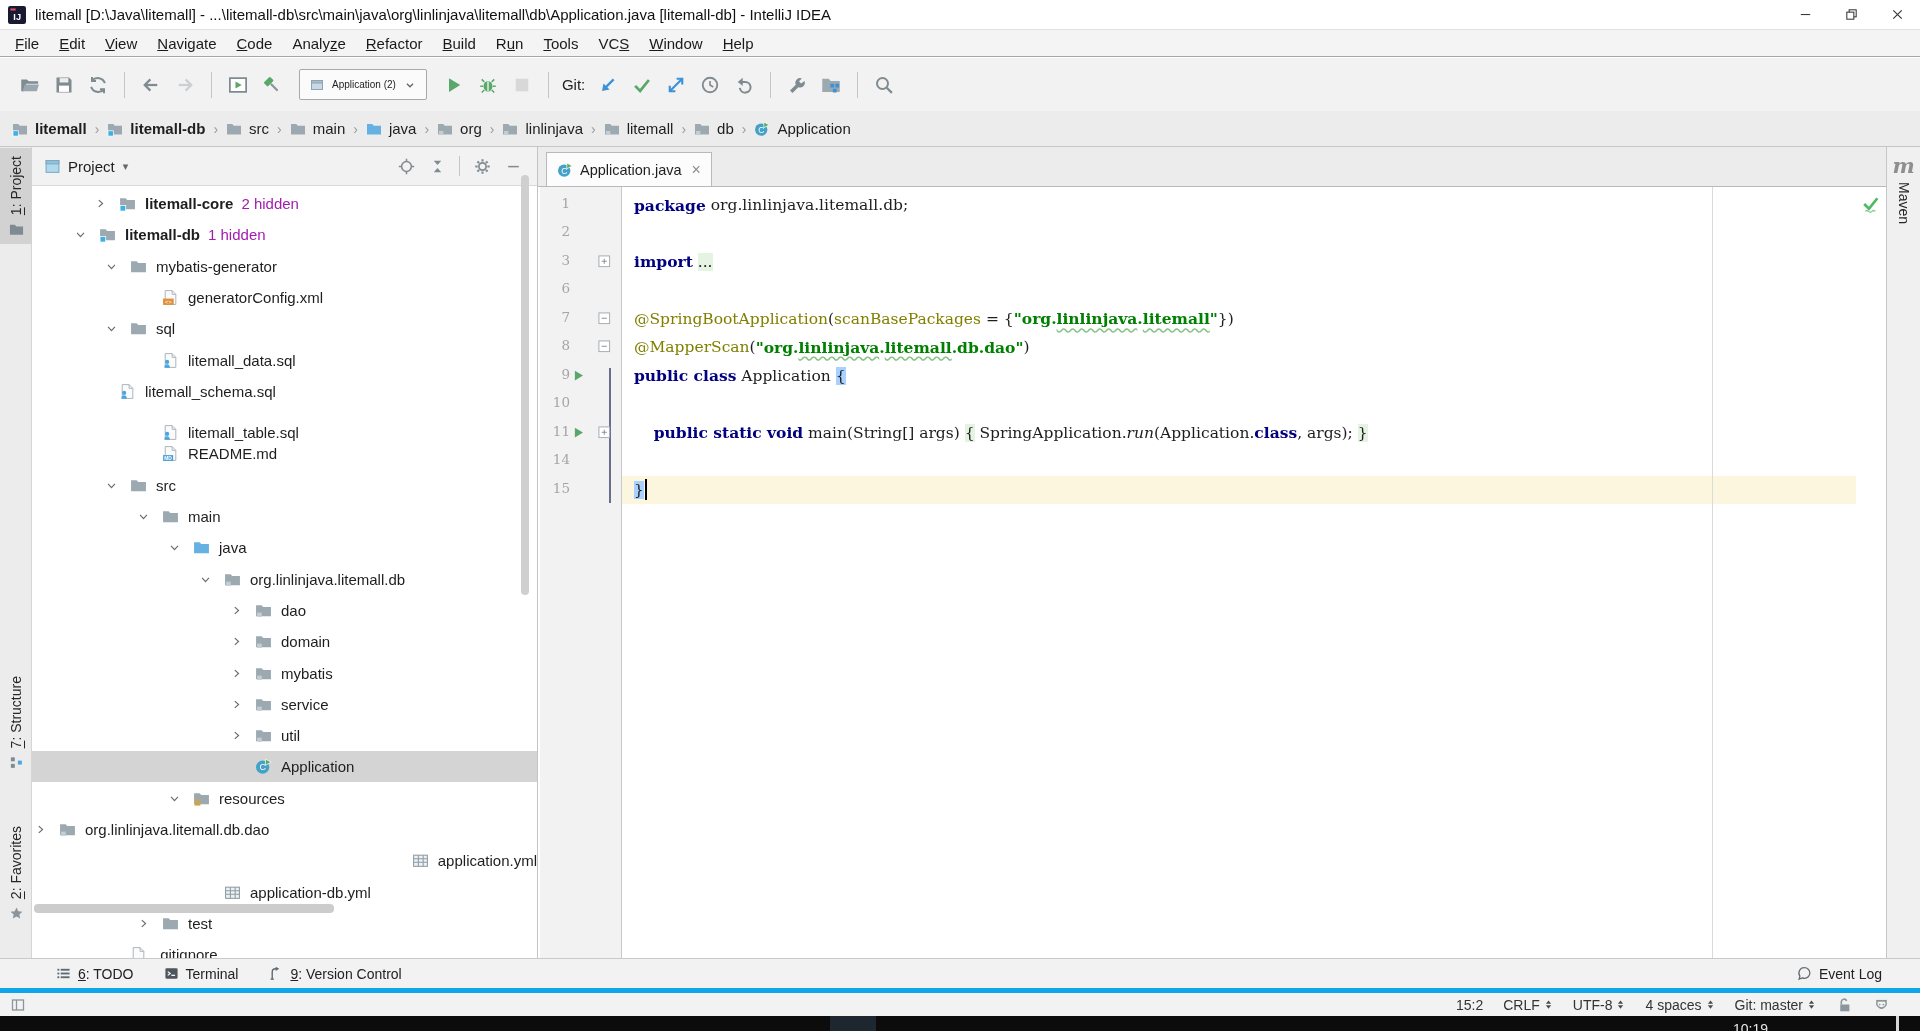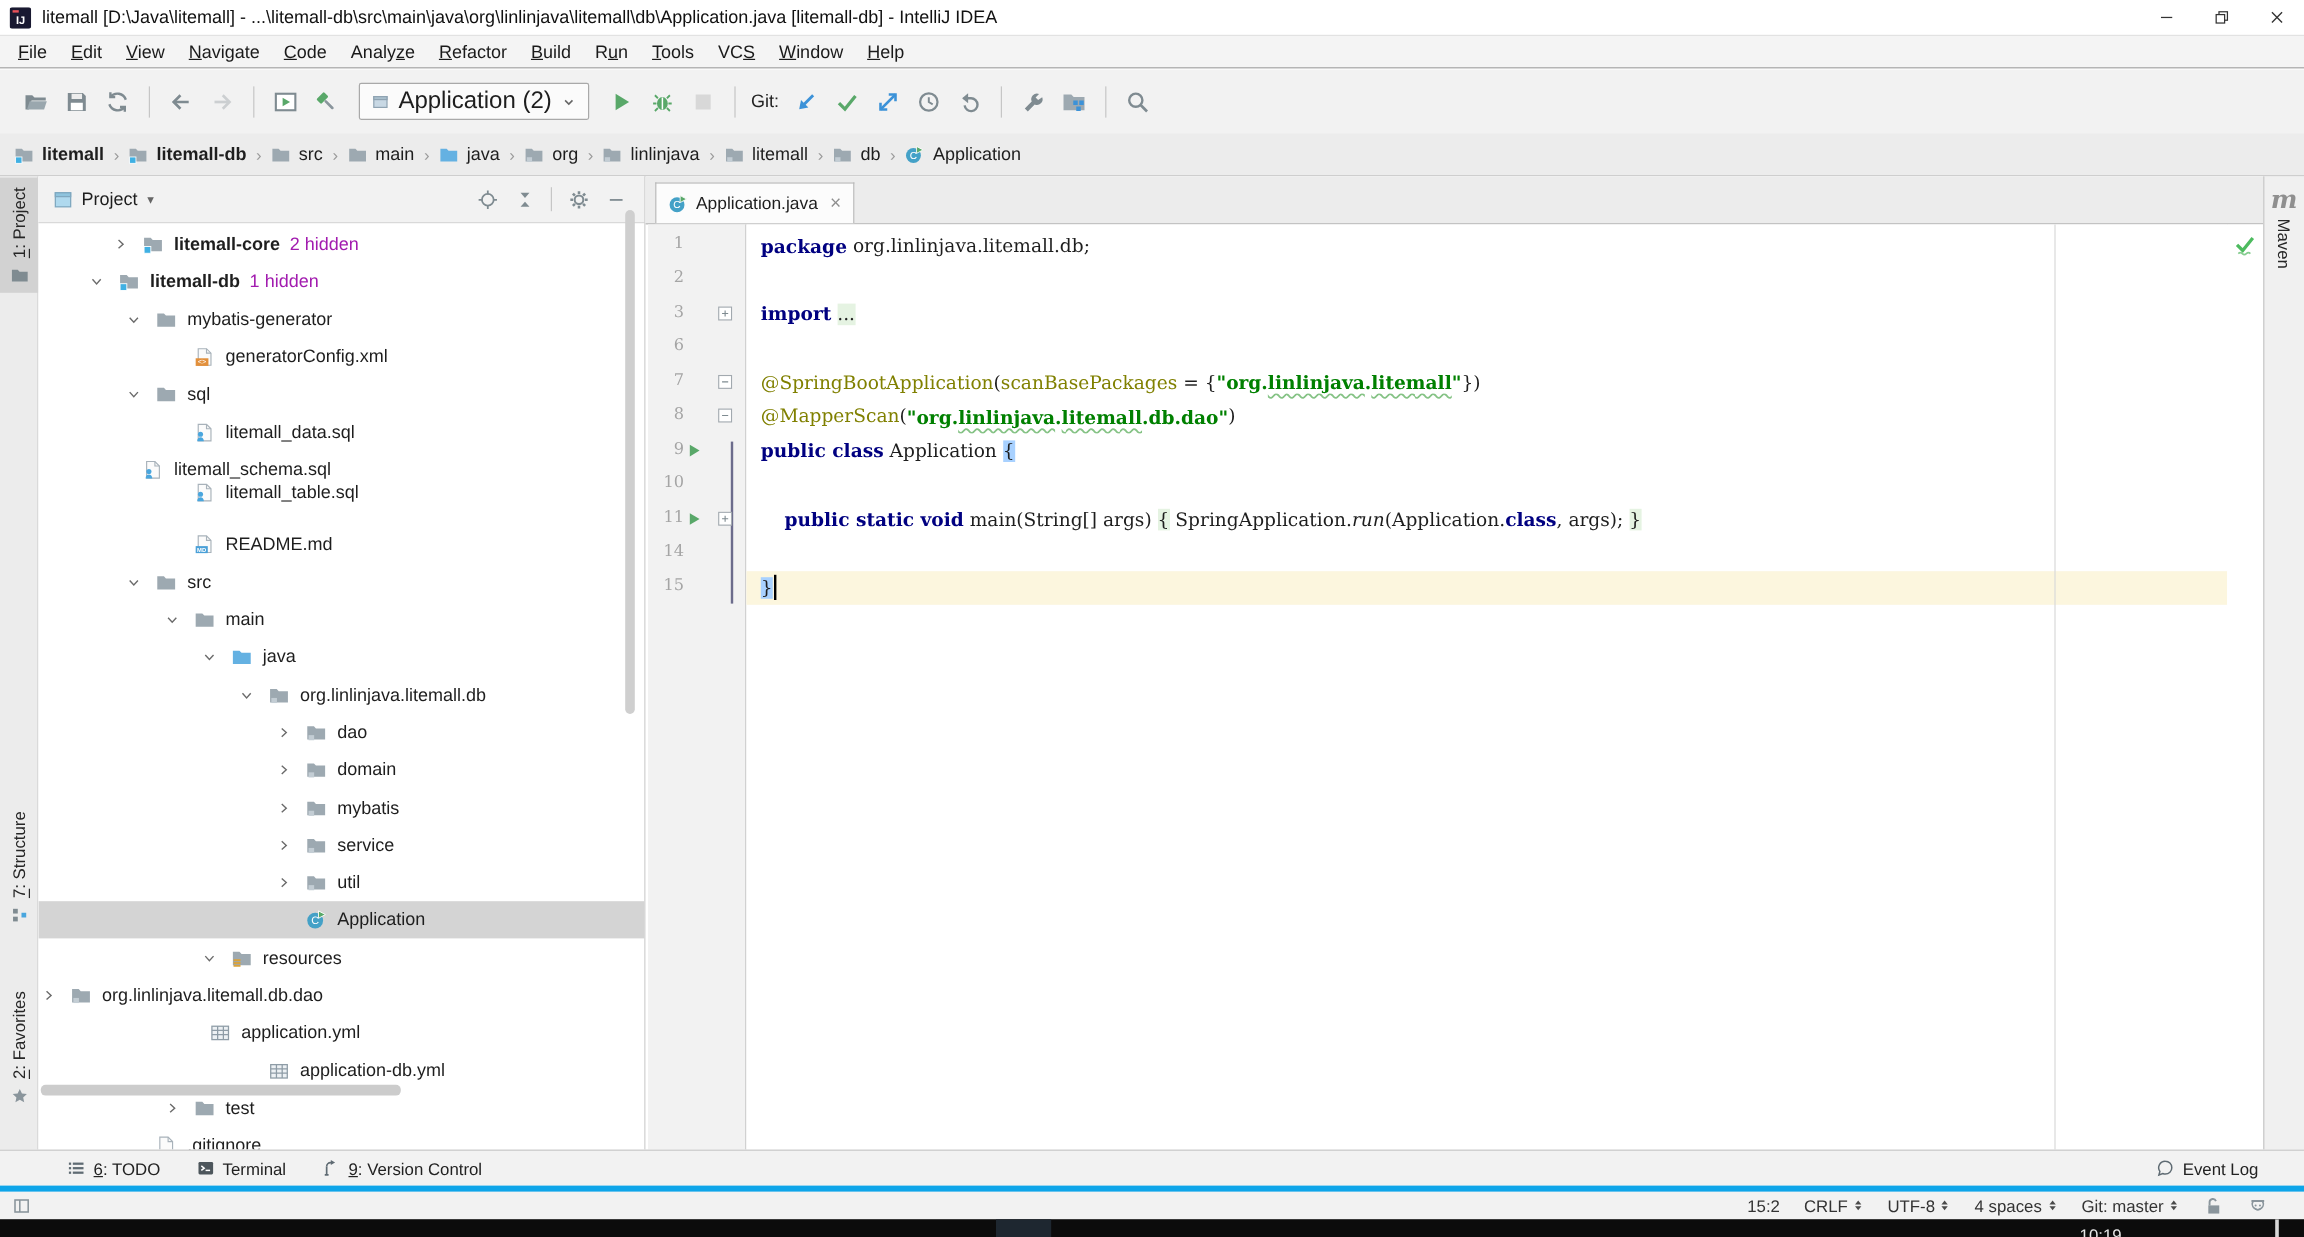--- a/index.html
+++ b/index.html
@@ -24,7 +24,7 @@
 .tbtn .ic{width:20px;height:20px}
 .tbtn.disabled{opacity:.45}
 .tsep{width:1px;height:26px;background:#C6C6C6;margin:0 9px}
-.combo{height:29px;background:#FBFBFB;border:1px solid #A9A9A9;border-radius:2px;display:flex;align-items:center;gap:7px;padding:0 9px;margin:0 10px;font-size:20px}
+.combo{height:29px;background:#FBFBFB;border:1px solid #A9A9A9;border-radius:2px;display:flex;align-items:center;gap:7px;padding:0 9px;margin:0 10px;font-size:10px}
 .combo .ic{width:16px;height:16px}
 .gitlabel{font-size:15px;color:#222;margin:0 6px 0 4px}
 

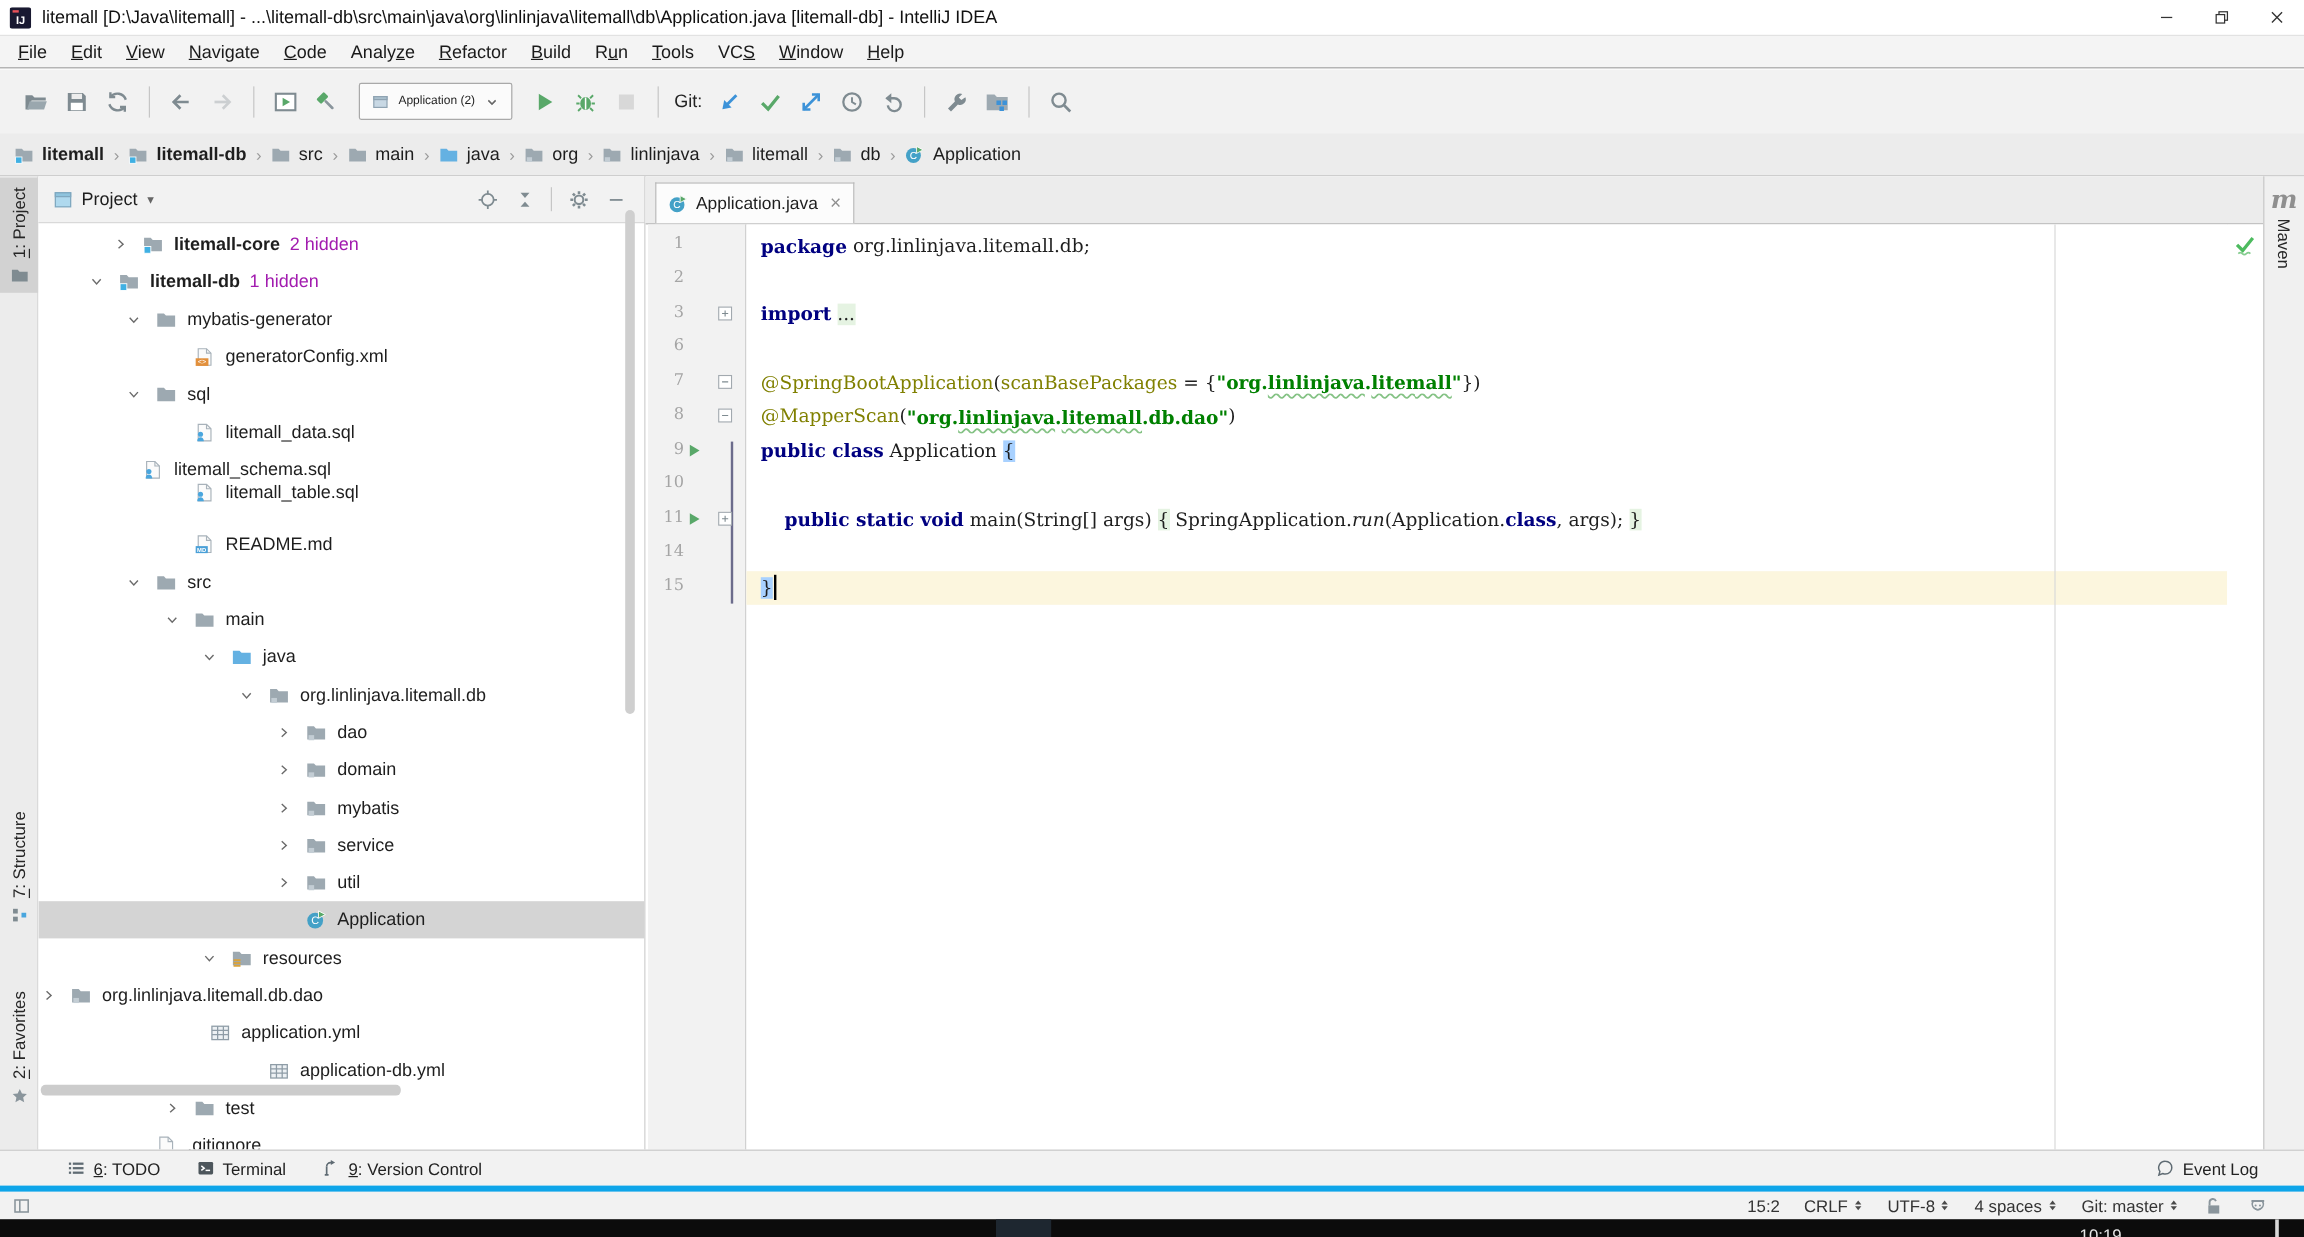--- a/index.html
+++ b/index.html
@@ -607,7 +607,7 @@
           </span>
           <span class="tlabel">litemall_schema.sql</span>
         </div>
-        <div class="tree-row" style="top: 209px; padding-left: 103px;">
+        <div class="tree-row" style="top: 231px; padding-left: 103px;">
           <span class="chevbox"></span>
           <span class="ic ticon">
             <svg viewBox="0 0 16 16">

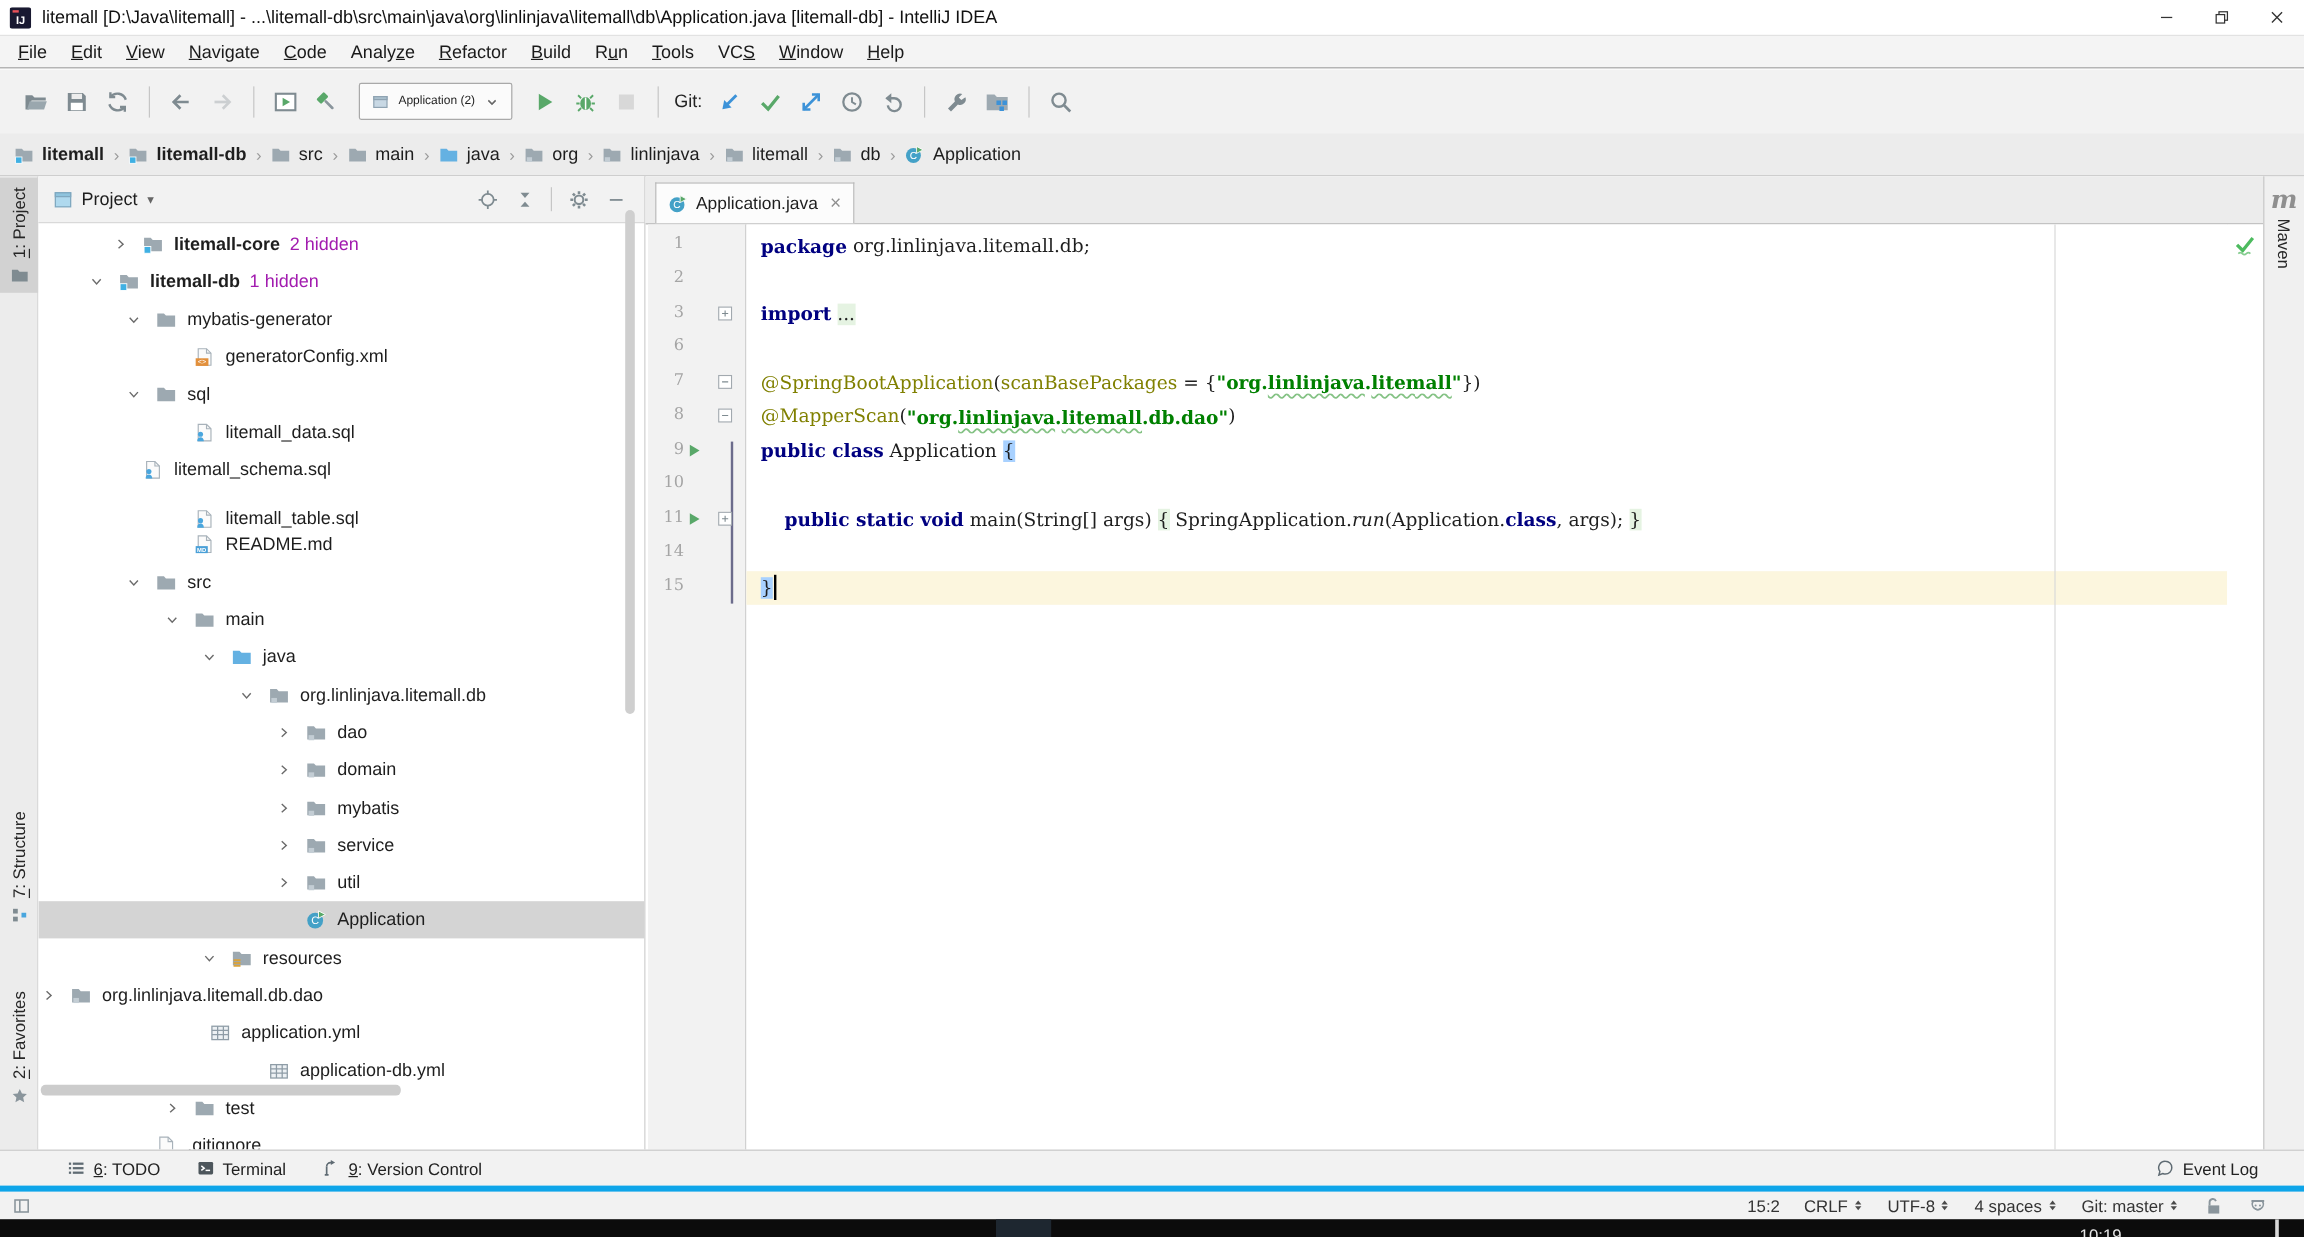--- a/index.html
+++ b/index.html
@@ -819,7 +819,7 @@
           </span>
           <span class="tlabel">org.linlinjava.litemall.db.dao</span>
         </div>
-        <div class="tree-row" style="top: 659.3px; padding-left: 116px;">
+        <div class="tree-row" style="top: 659.3px; padding-left: 116px; justify-content: flex-end;">
           <span class="chevbox"></span>
           <span class="ic ticon">
             <svg viewBox="0 0 16 16">

